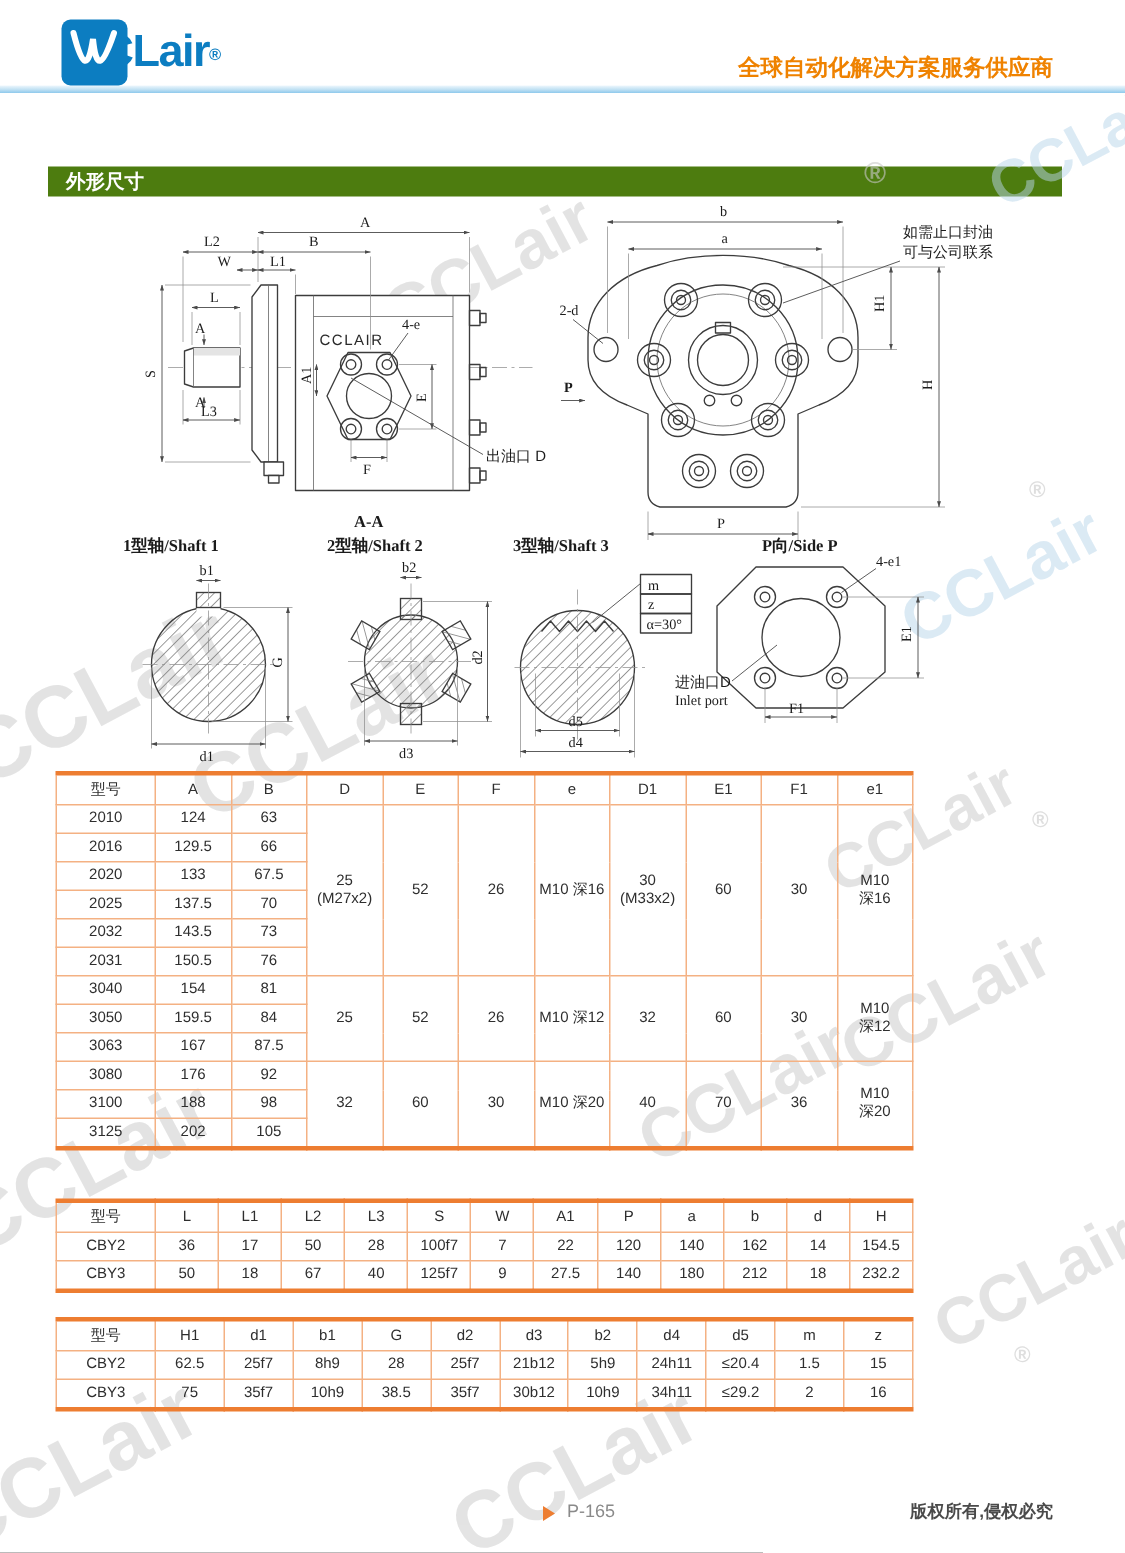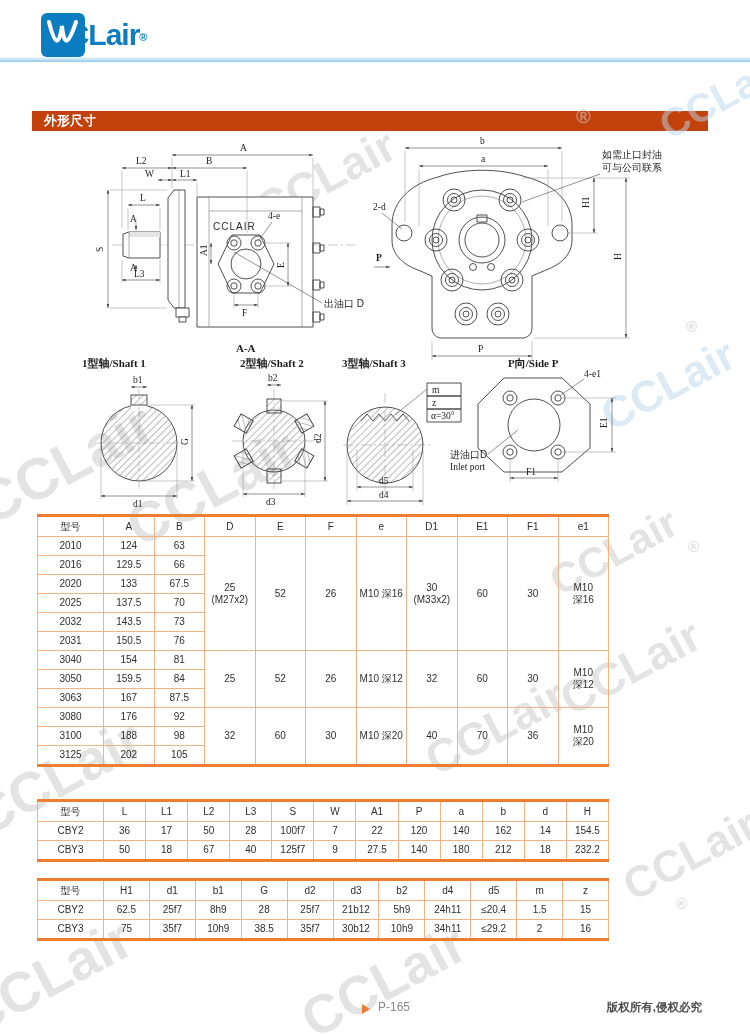--- a/index.html
+++ b/index.html
@@ -110,6 +110,7 @@
     </svg>
     <div class="logo-text"><span>CCLair</span><sup class="logo-reg">®</sup></div>
   </div>
+  <div class="slogan">全球自动化解决方案服务供应商</div>
   <div class="hr-band"></div>
   <div class="section-bar">
     <div class="section-label">外形尺寸</div>

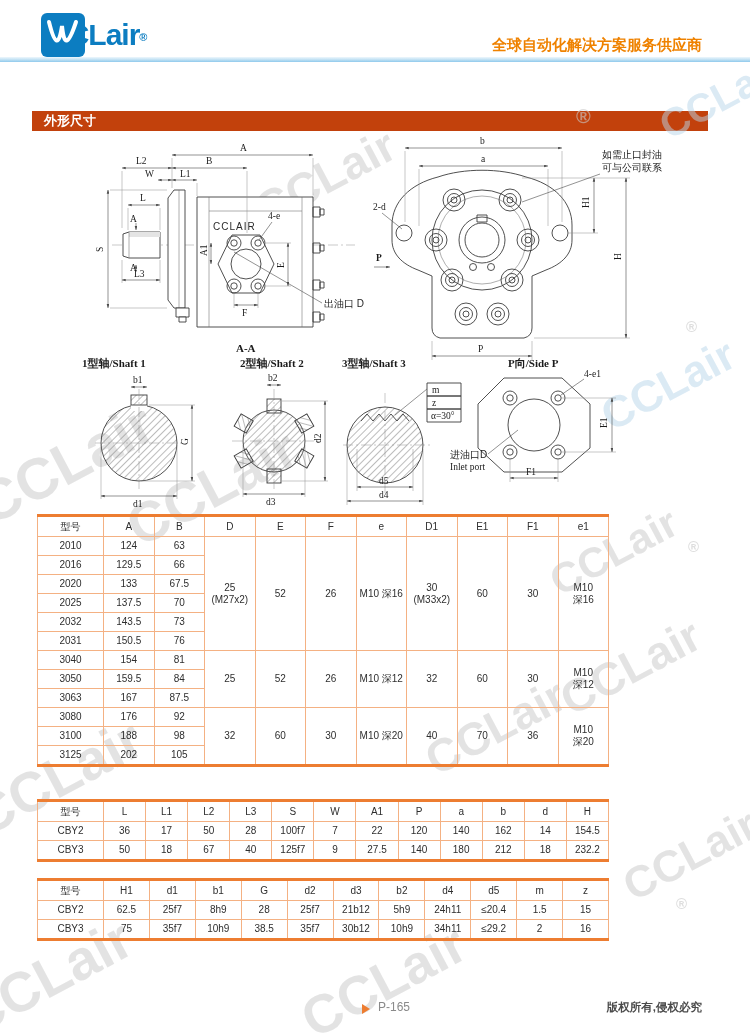--- a/index.html
+++ b/index.html
@@ -14,7 +14,7 @@
            background:linear-gradient(to bottom,#eef7fd 0%,#bfe0f3 55%,#8ec9ec 100%);}
   .doc-title{position:absolute;left:0;top:78px;width:750px;text-align:center;
              font-size:17px;font-weight:bold;color:#111;}
-  .section-bar{position:absolute;left:32px;top:111px;width:676px;height:20px;background:#c2410c;}
+  .section-bar{position:absolute;left:32px;top:111px;width:676px;height:20px;background:#4d7c0f;}
   .section-label{color:#fff;font-size:13px;font-weight:bold;line-height:20px;padding-left:12px;}
   
   .wm{position:absolute;color:#c9c9c9;opacity:.5;font-weight:bold;white-space:nowrap;

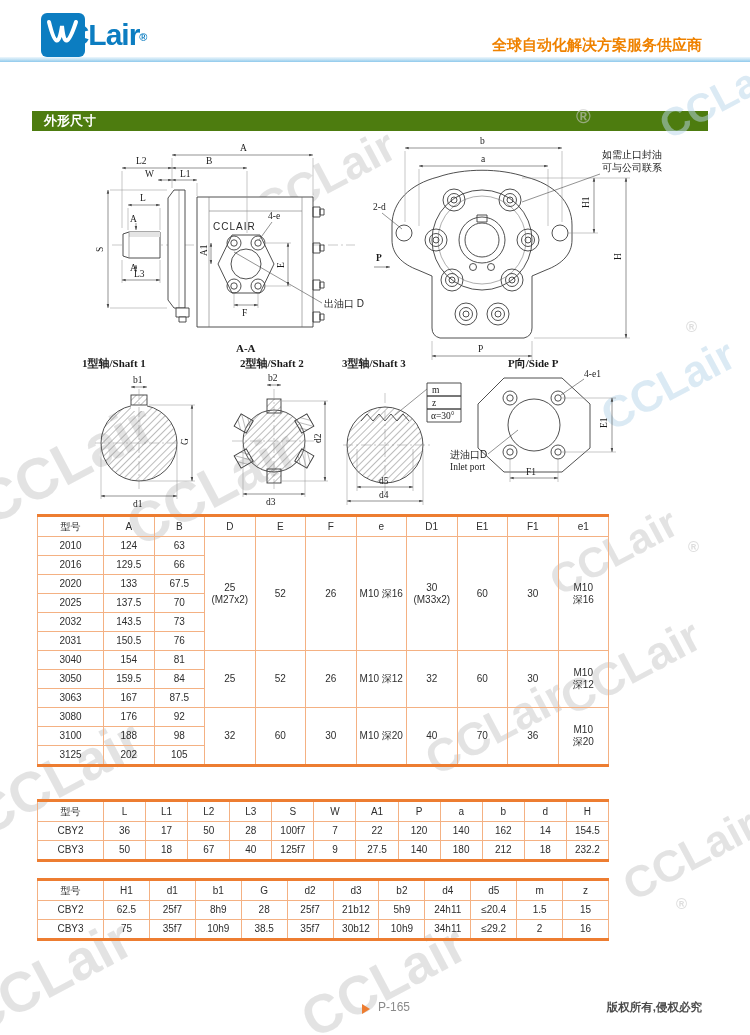--- a/index.html
+++ b/index.html
@@ -289,7 +289,7 @@
   </svg>
 
   <div class="caption" style="left:82px;top:356px;">1型轴/Shaft 1</div>
-  <div class="caption" style="left:240px;top:356px;">2型轴/Shaft 2</div>
+  <div class="caption" style="left:218px;top:356px;">2型轴/Shaft 2</div>
   <div class="caption" style="left:342px;top:356px;">3型轴/Shaft 3</div>
   <div class="caption" style="left:508px;top:356px;">P向/Side P</div>
 

